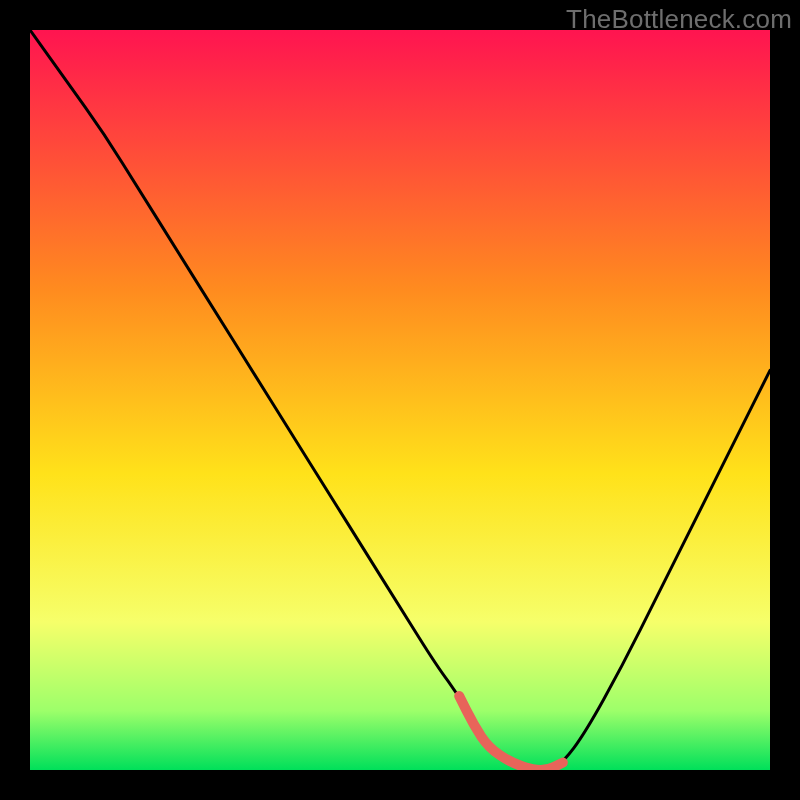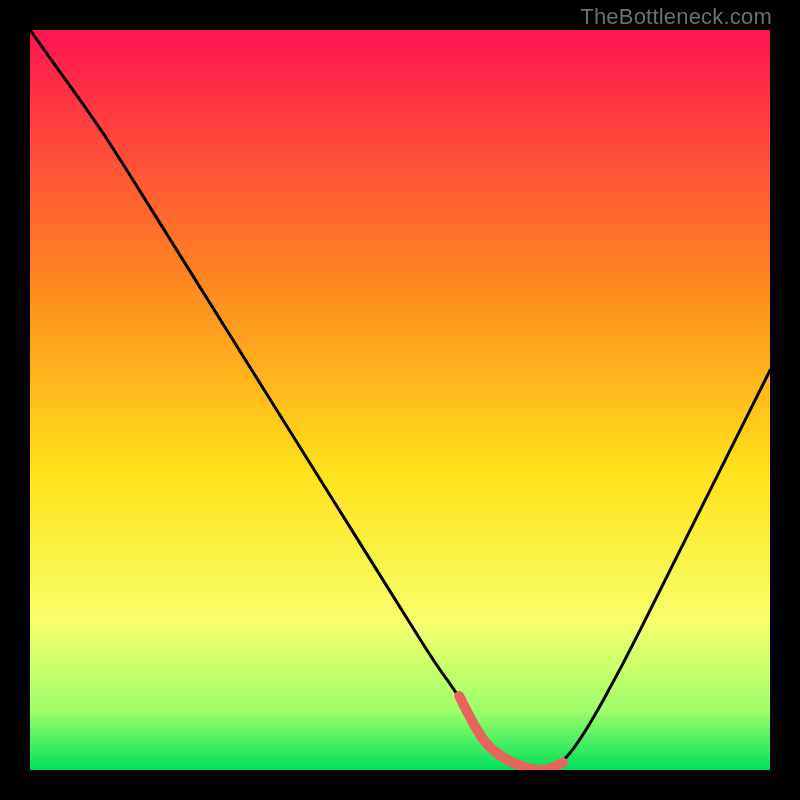--- a/index.html
+++ b/index.html
@@ -20,9 +20,9 @@
   .watermark {
     position: absolute;
     top: 4px;
-    right: 28px;
+    right: 8px;
     color: #6e6e6e;
-    font-size: 22px;
+    font-size: 26px;
     font-weight: 500;
     letter-spacing: 0.2px;
     user-select: none;

